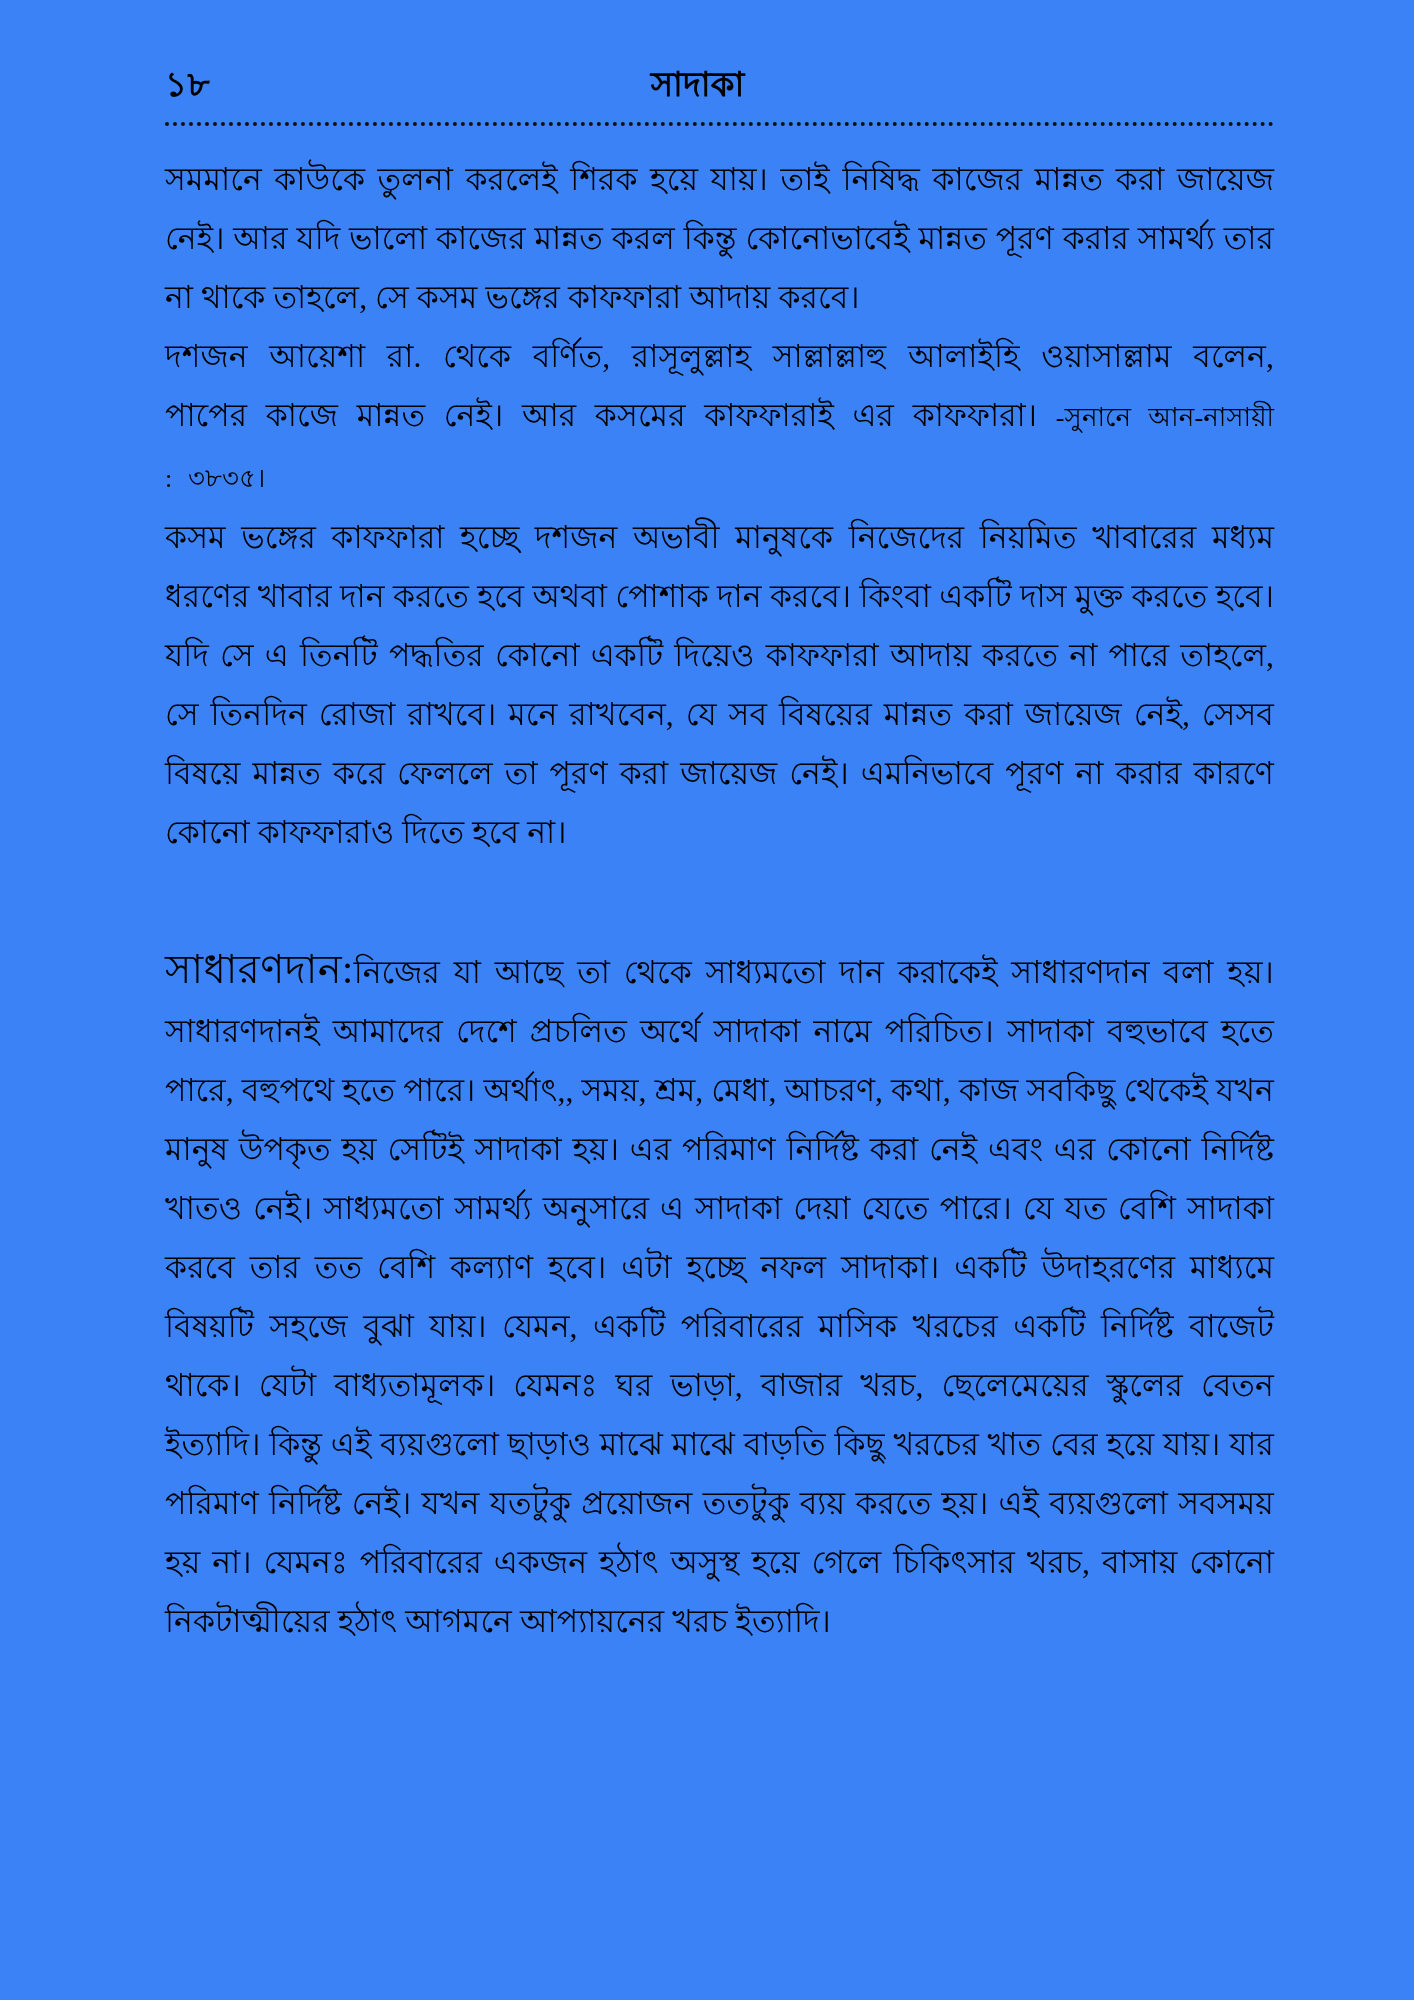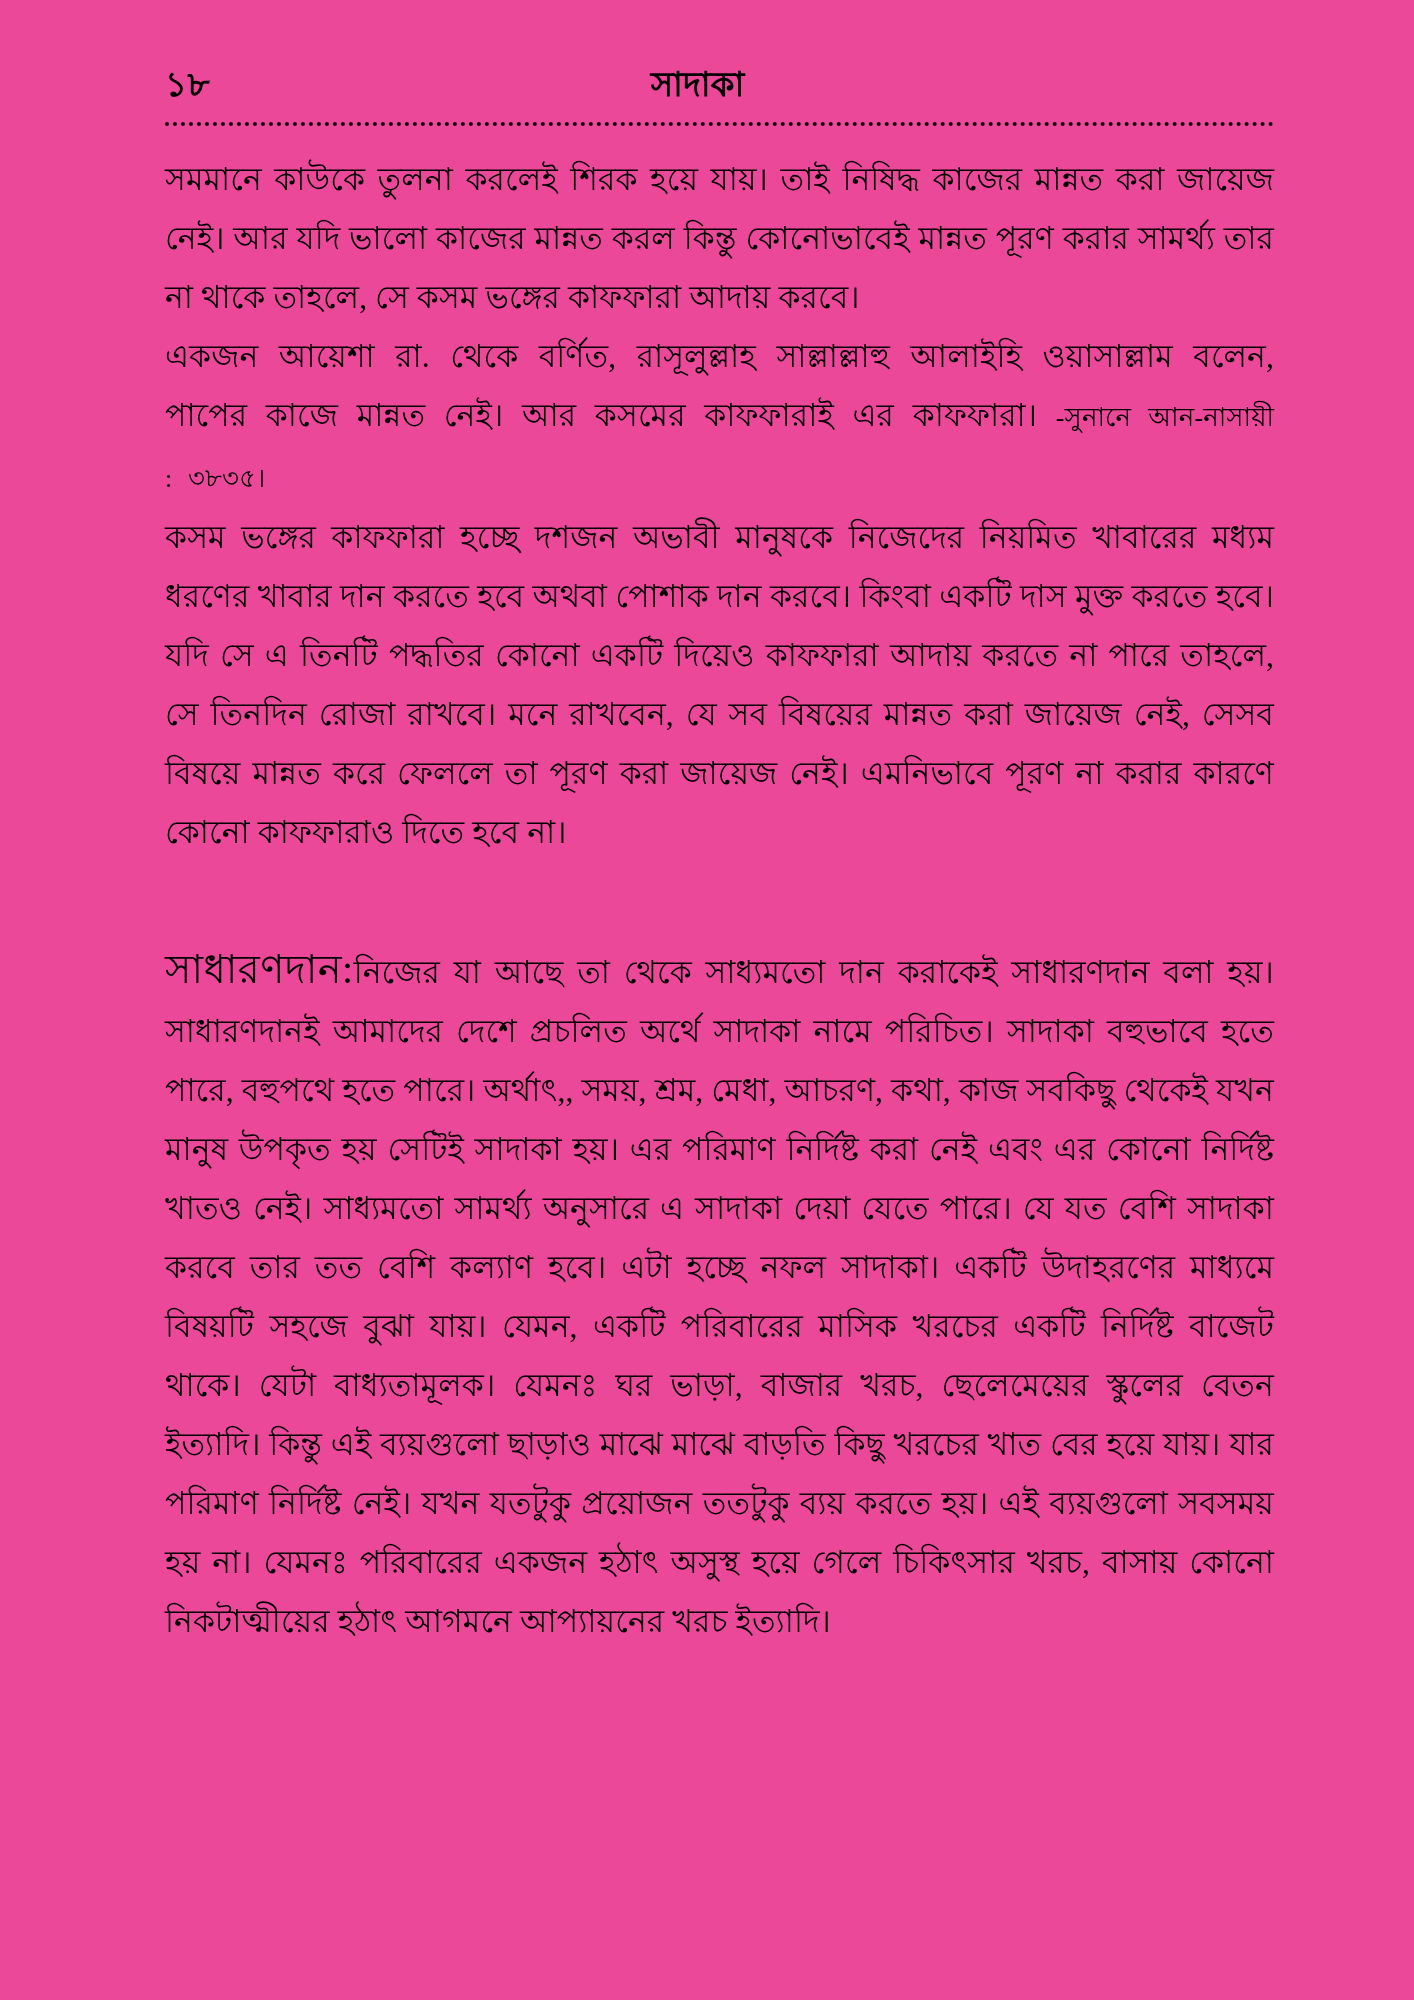--- a/index.html
+++ b/index.html
@@ -20,7 +20,7 @@
     height: 2000px;
     box-sizing: border-box;
     padding: 68px 140px 40px 165px;
-    background: #ec4899;
+    background: #3b82f6;
   }
   
   .running-head {

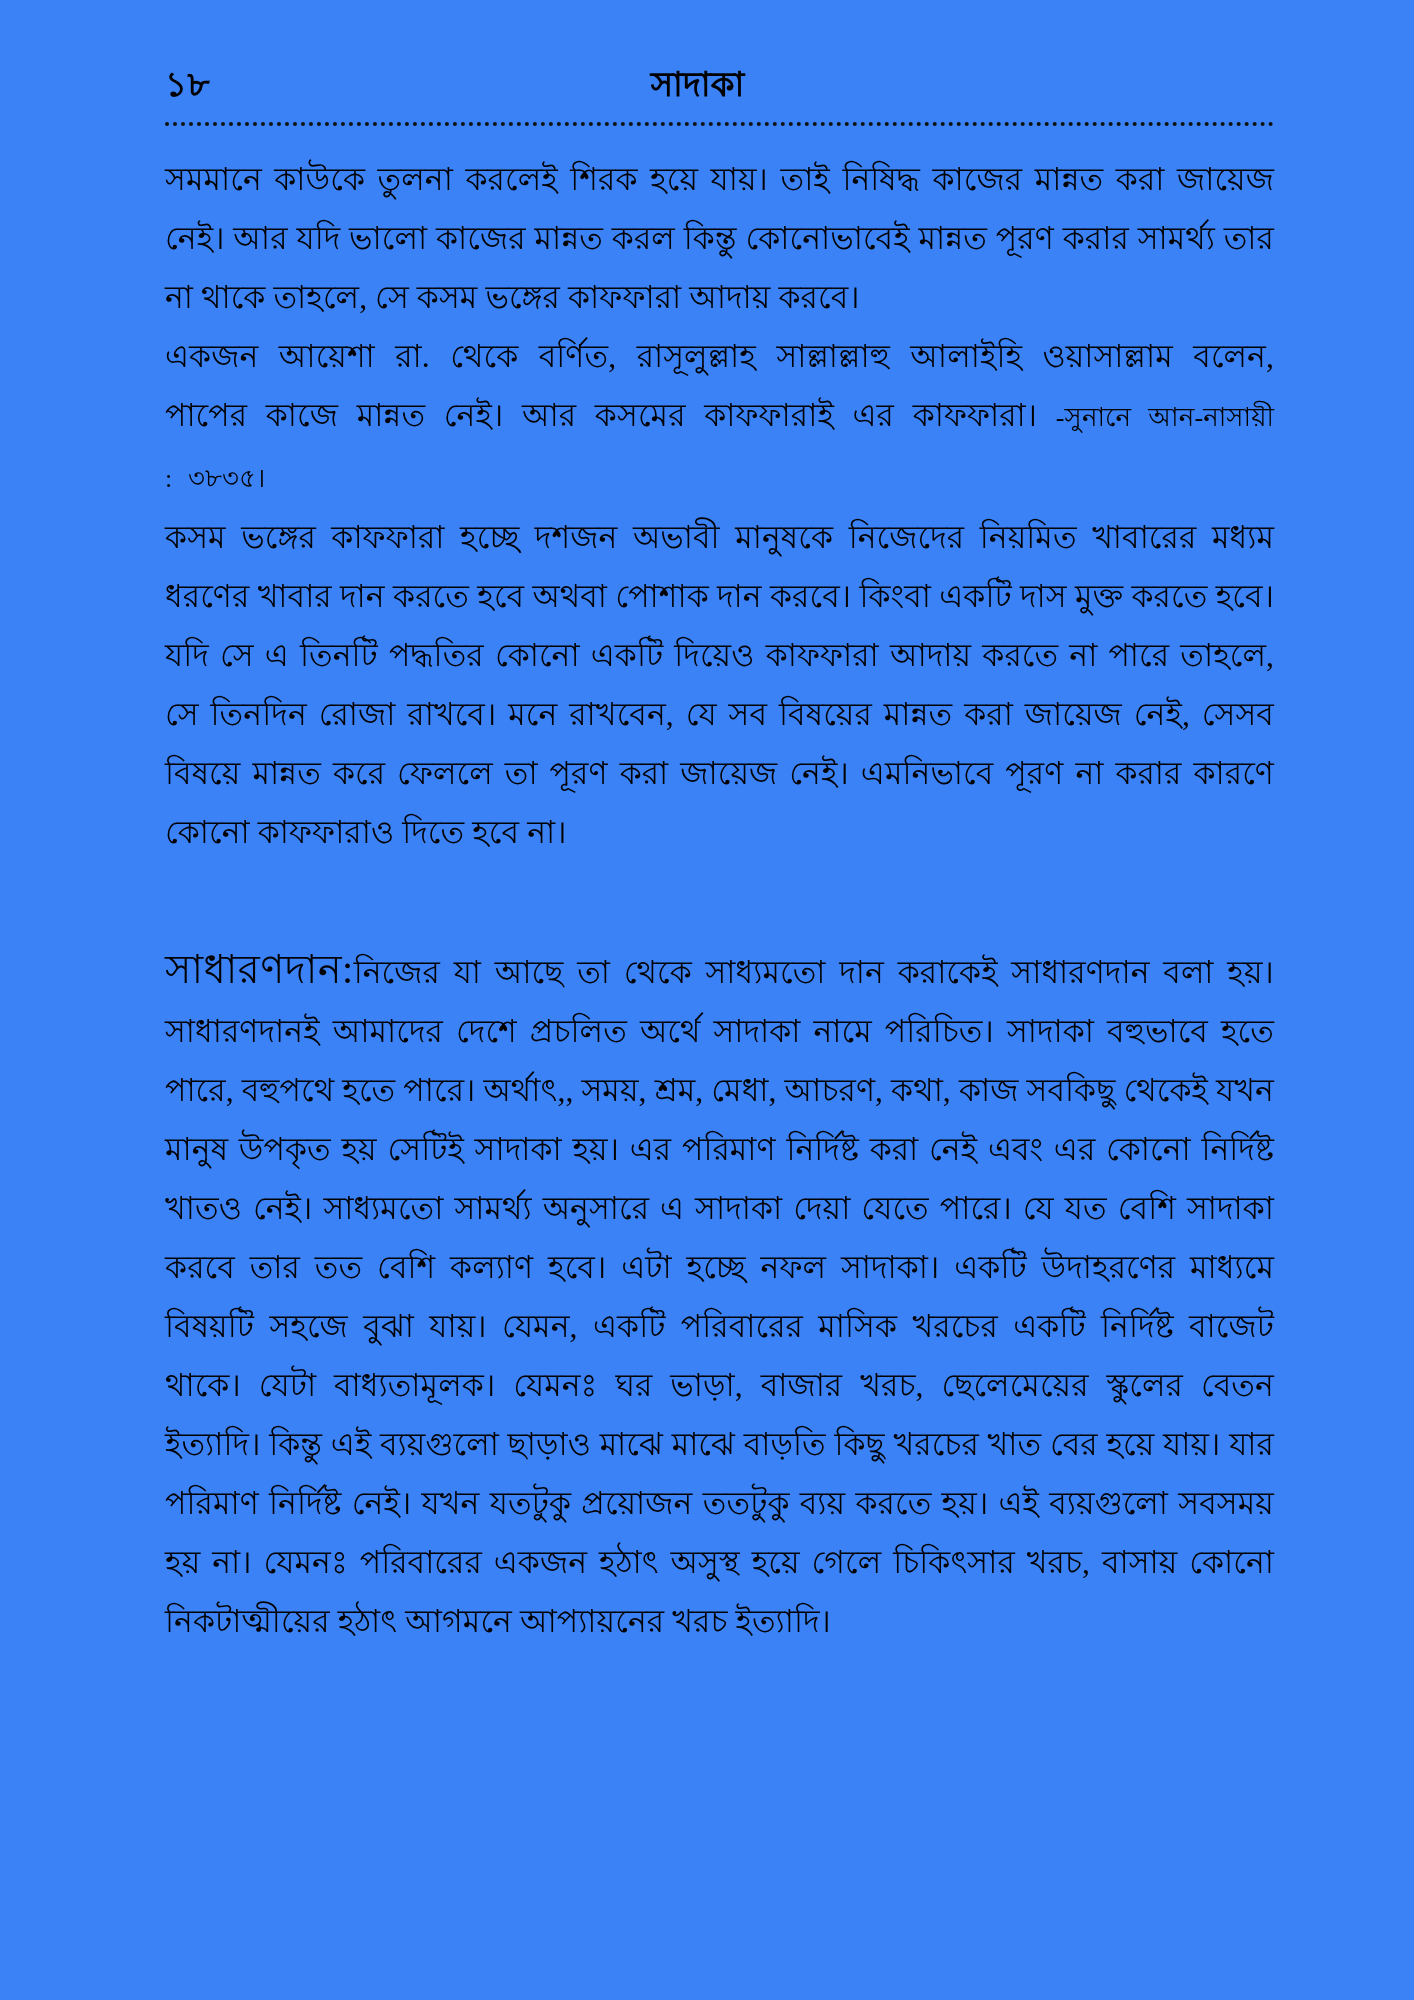--- a/index.html
+++ b/index.html
@@ -100,7 +100,7 @@
 
     <p class="para">সমমানে কাউকে তুলনা করলেই শিরক হয়ে যায়। তাই নিষিদ্ধ কাজের মান্নত করা জায়েজ নেই। আর যদি ভালো কাজের মান্নত করল কিন্তু কোনোভাবেই মান্নত পূরণ করার সামর্থ্য তার না থাকে তাহলে, সে কসম ভঙ্গের কাফফারা আদায় করবে।</p>
 
-    <p class="para loose"><span>একজন আয়েশা রা. থেকে বর্ণিত, রাসূলুল্লাহ সাল্লাল্লাহু আলাইহি ওয়াসাল্লাম বলেন, পাপের কাজে মান্নত নেই। আর কসমের কাফফারাই এর কাফফারা।</span> <span class="ref">-সুনানে আন-নাসায়ী : ৩৮৩৫।</span></p>
+    <p class="para loose"><span>দশজন আয়েশা রা. থেকে বর্ণিত, রাসূলুল্লাহ সাল্লাল্লাহু আলাইহি ওয়াসাল্লাম বলেন, পাপের কাজে মান্নত নেই। আর কসমের কাফফারাই এর কাফফারা।</span> <span class="ref">-সুনানে আন-নাসায়ী : ৩৮৩৫।</span></p>
 
     <p class="para">কসম ভঙ্গের কাফফারা হচ্ছে দশজন অভাবী মানুষকে নিজেদের নিয়মিত খাবারের মধ্যম ধরণের খাবার দান করতে হবে অথবা পোশাক দান করবে। কিংবা একটি দাস মুক্ত করতে হবে। যদি সে এ তিনটি পদ্ধতির কোনো একটি দিয়েও কাফফারা আদায় করতে না পারে তাহলে, সে তিনদিন রোজা রাখবে। মনে রাখবেন, যে সব বিষয়ের মান্নত করা জায়েজ নেই, সেসব বিষয়ে মান্নত করে ফেললে তা পূরণ করা জায়েজ নেই। এমনিভাবে পূরণ না করার কারণে কোনো কাফফারাও দিতে হবে না।</p>
 

